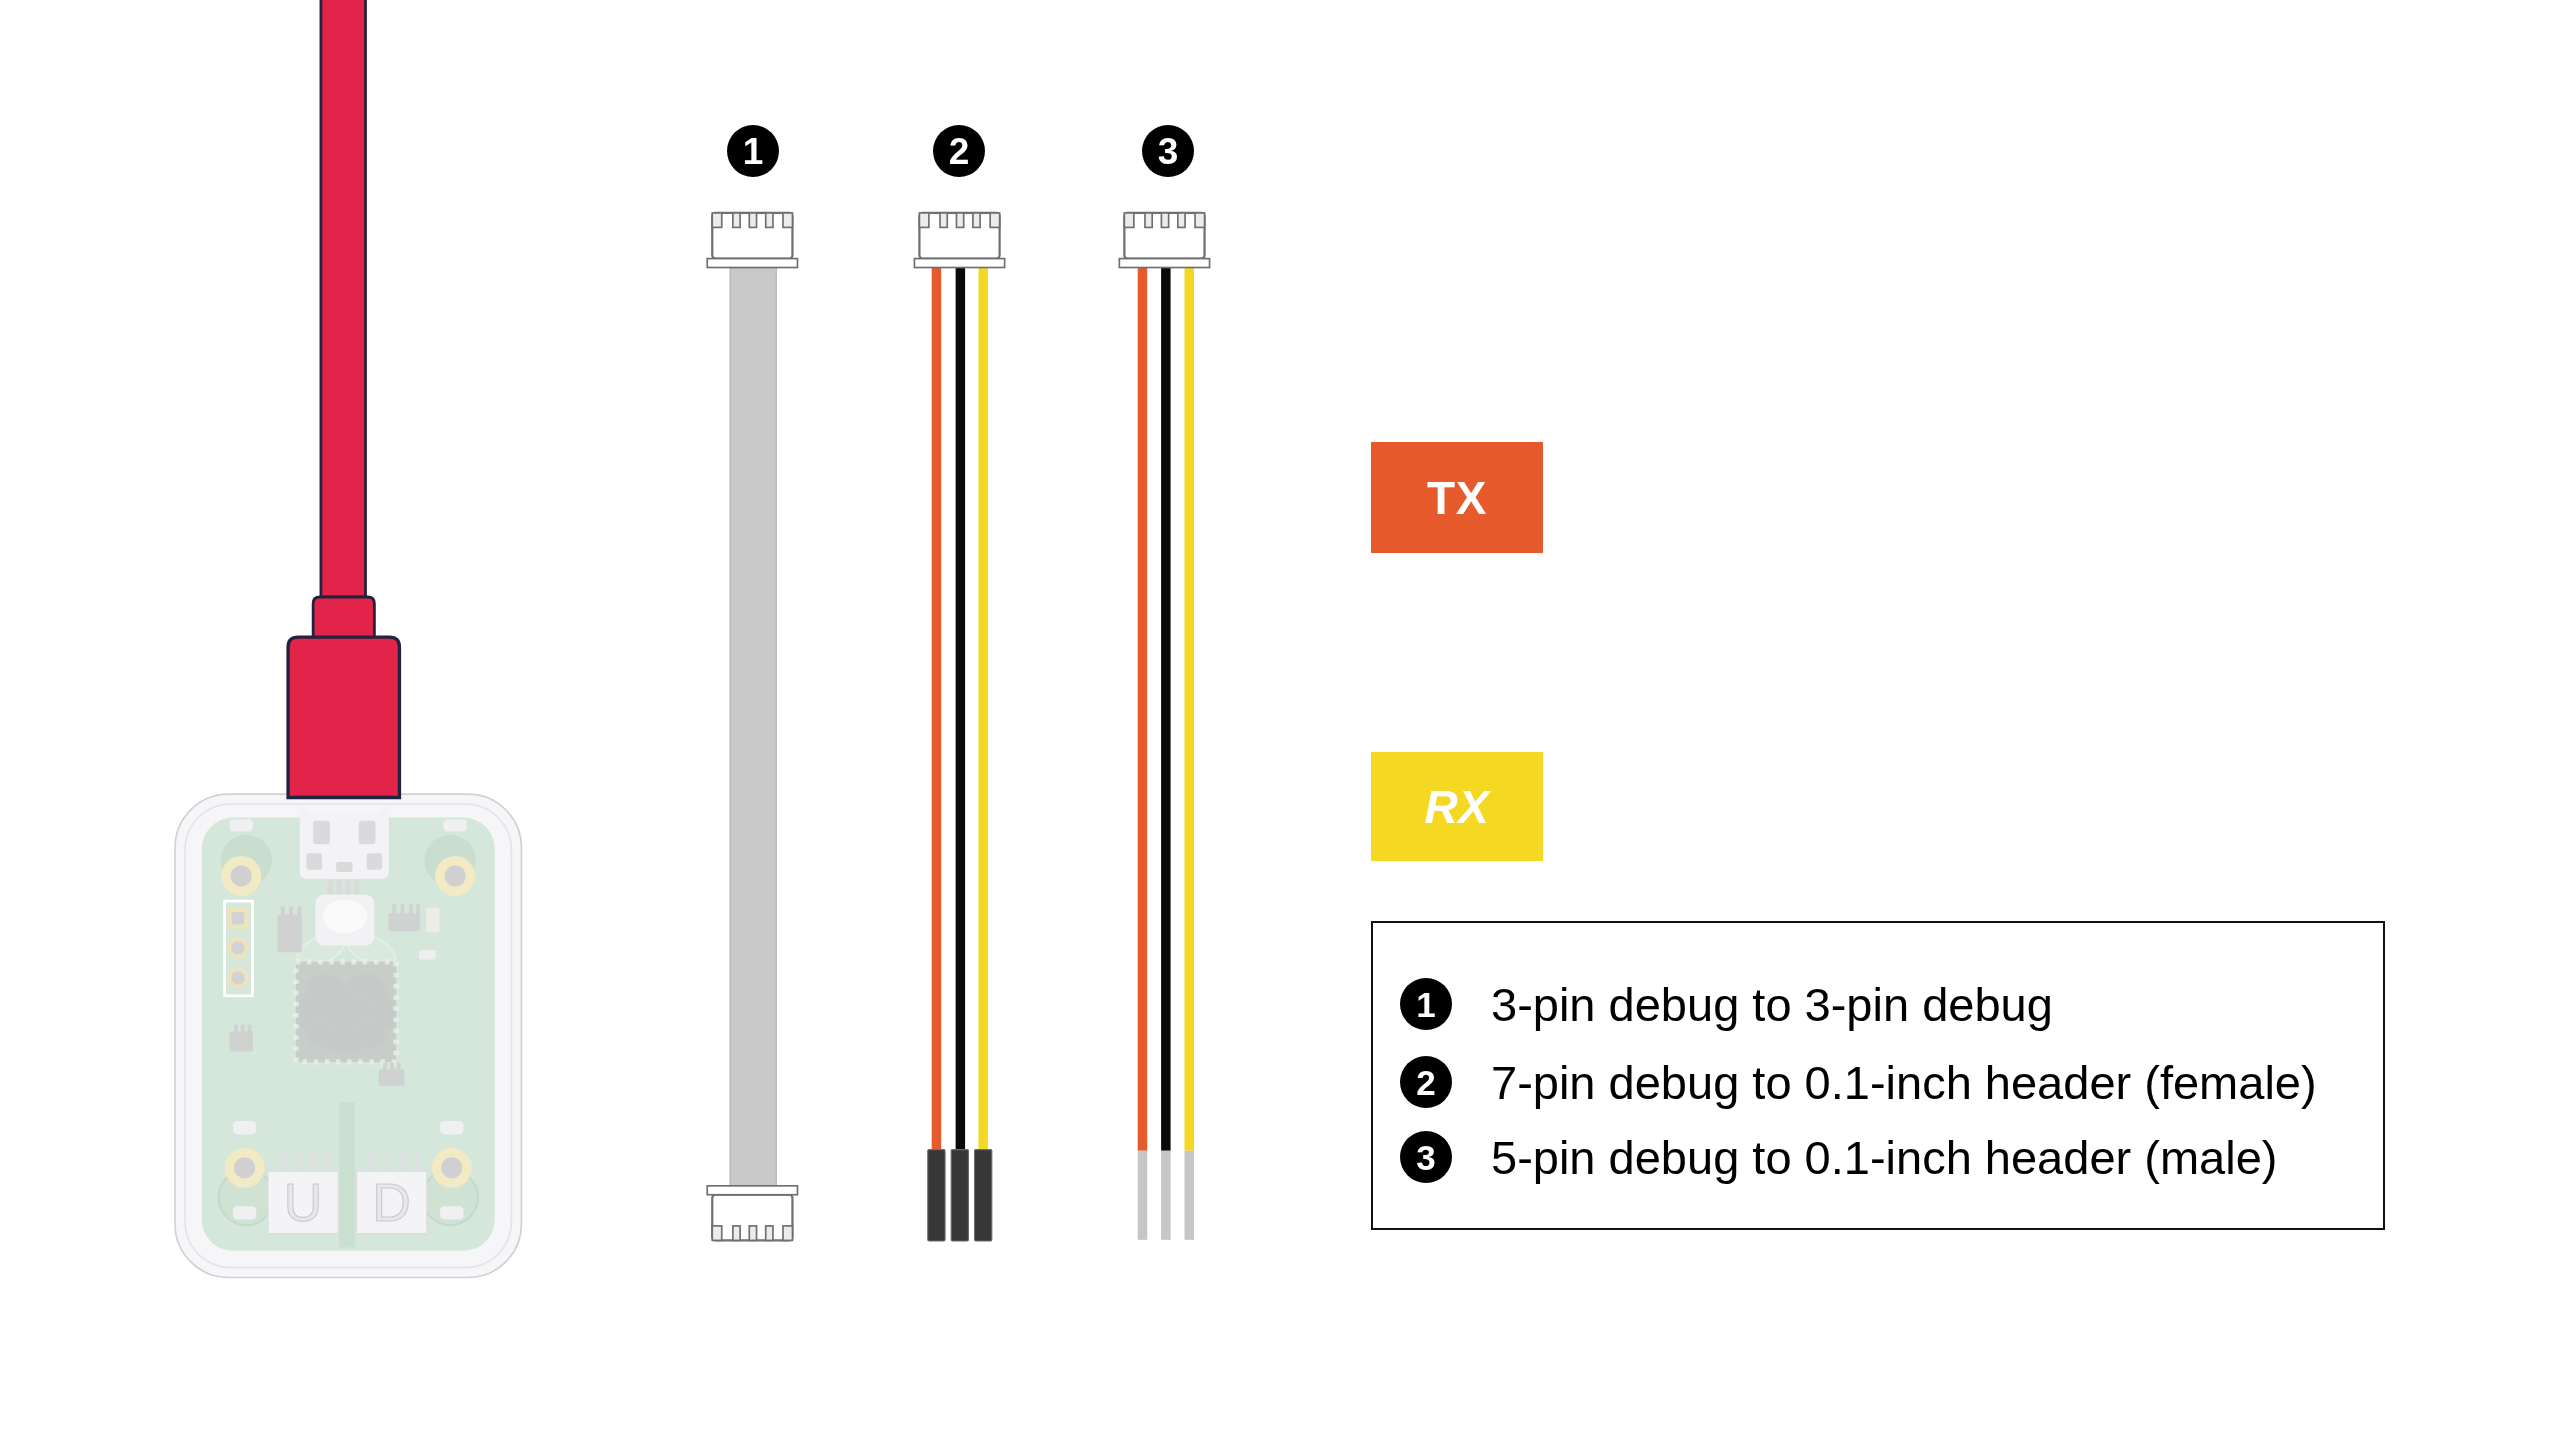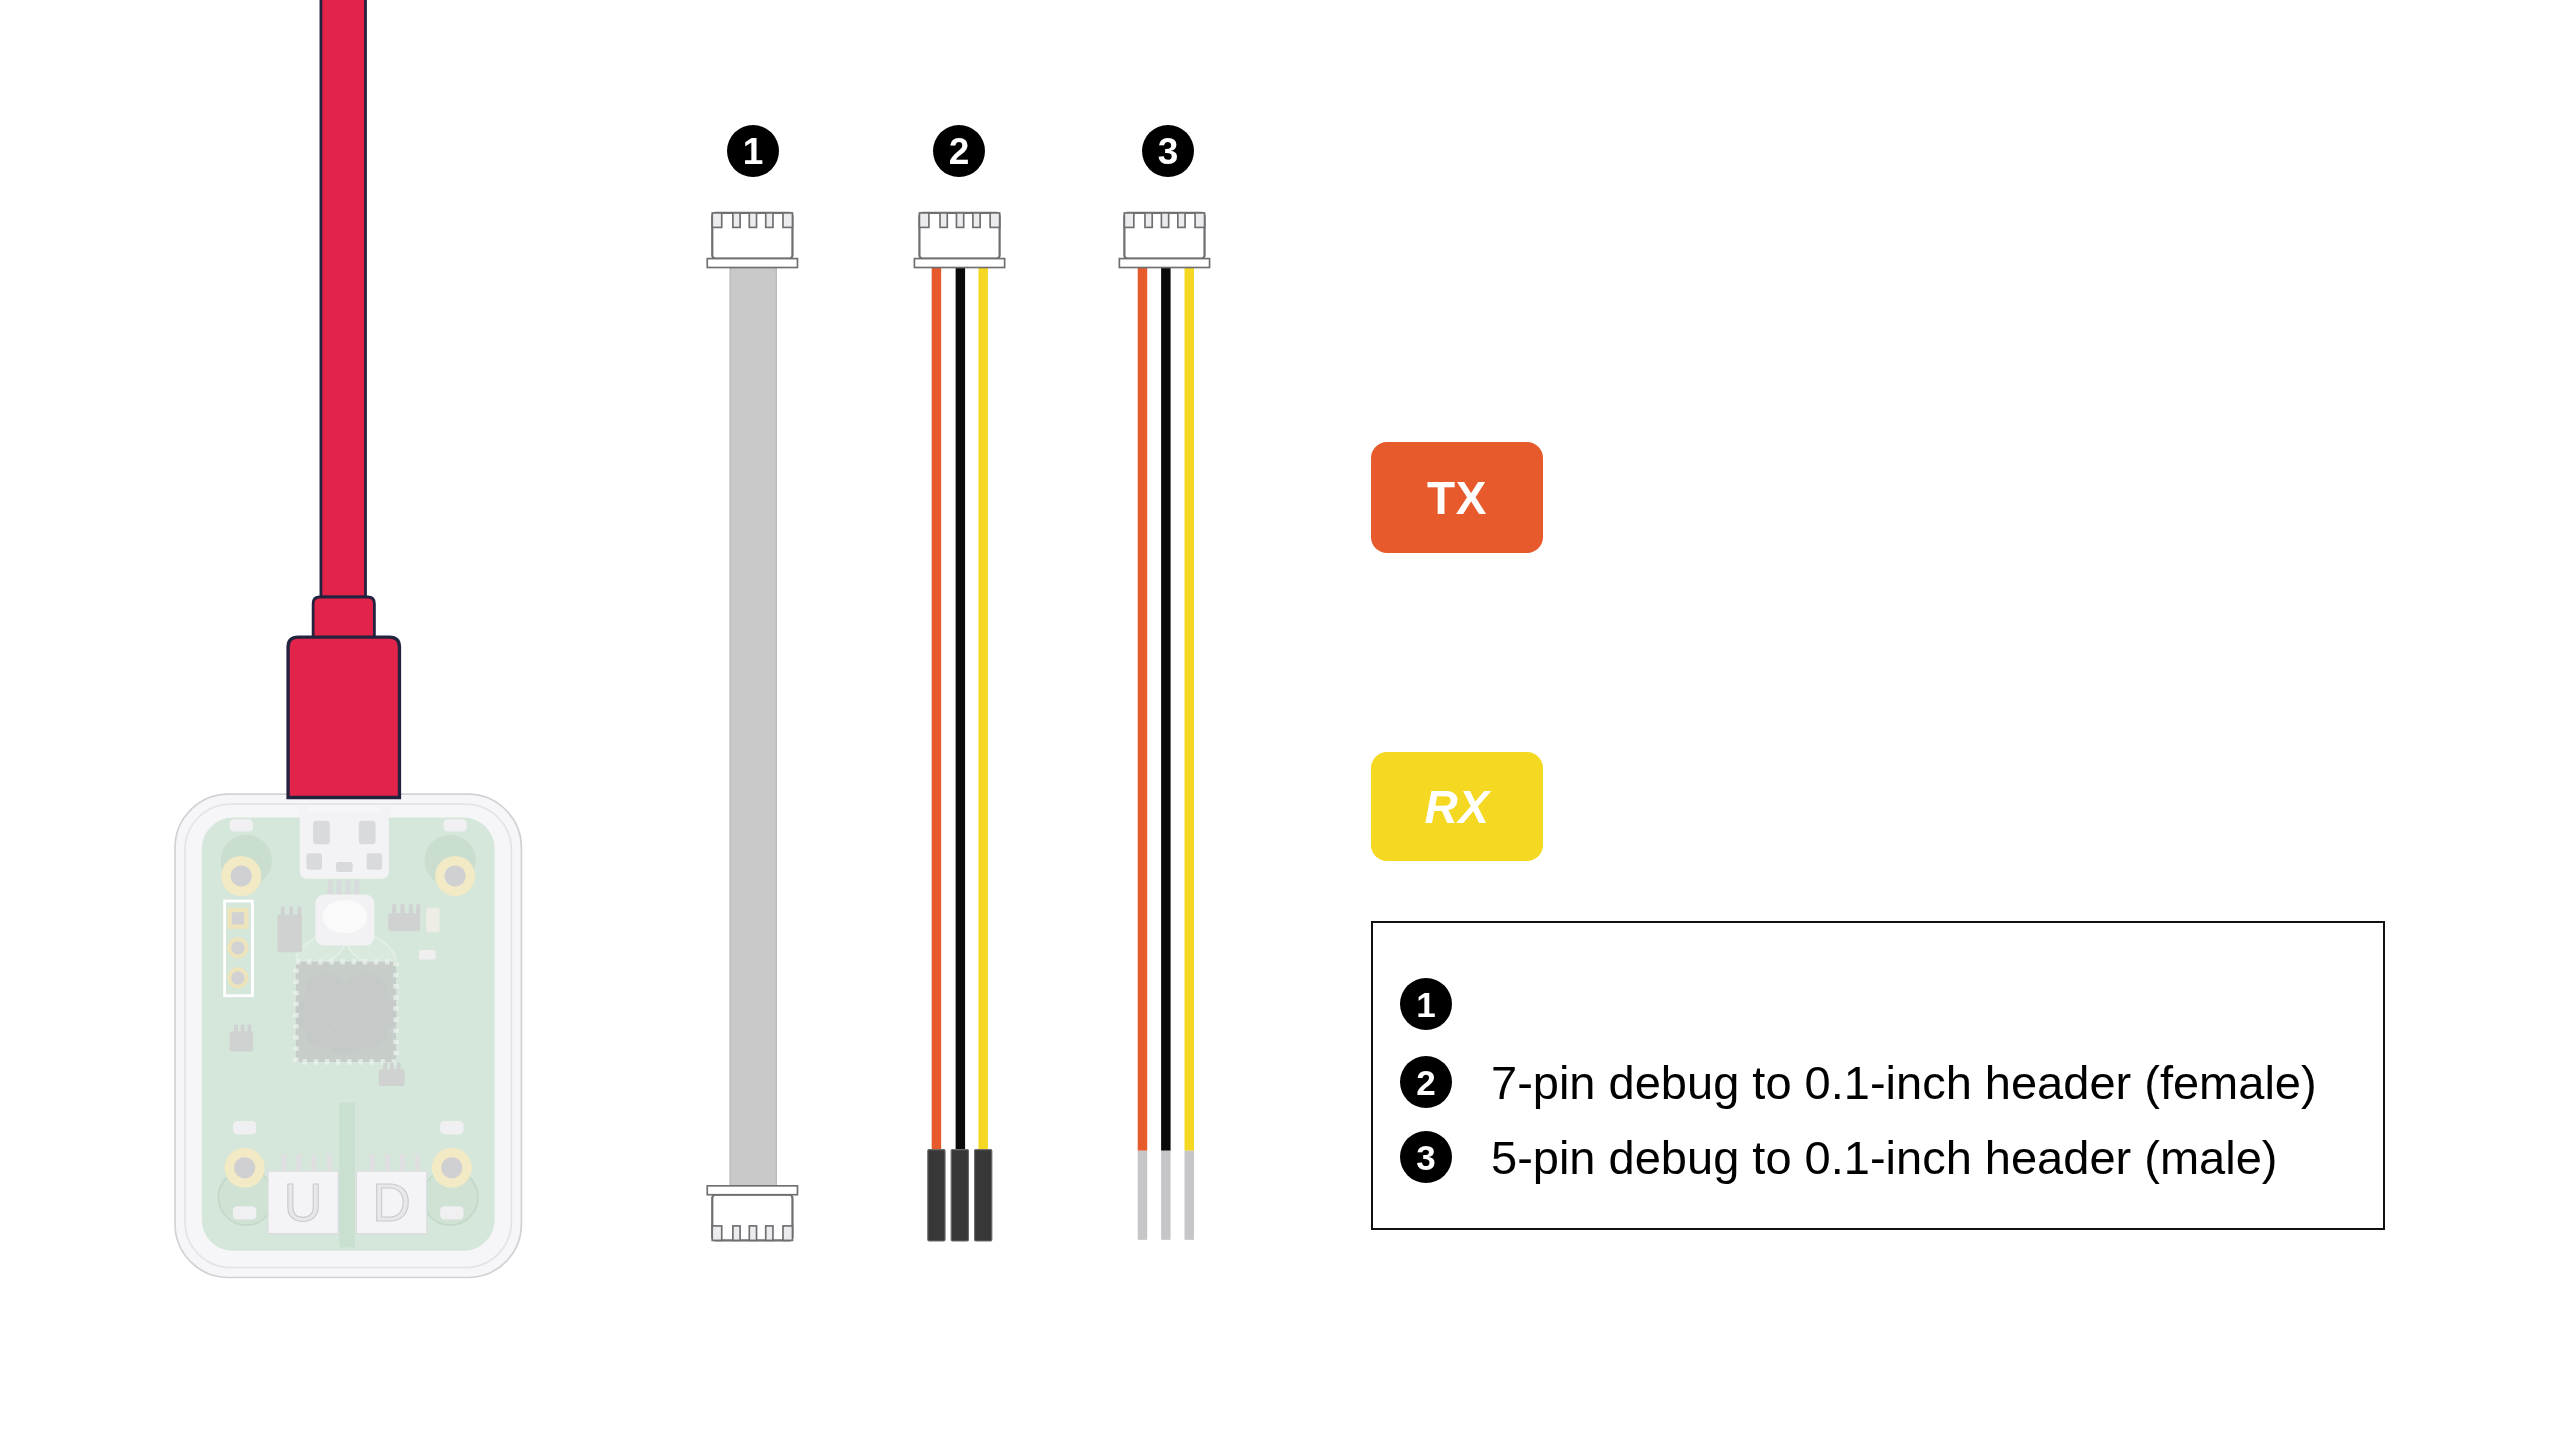--- a/index.html
+++ b/index.html
@@ -20,7 +20,7 @@
   
   .chip{
     position:absolute;left:1371px;width:172px;display:flex;align-items:center;justify-content:center;
-    color:#ffffff;font-weight:bold;font-size:46px;letter-spacing:0.6px;border-radius:16px;
+    color:#ffffff;font-weight:bold;font-size:46px;letter-spacing:0.6px;
   }
   .chip-tx{top:442px;height:111px;background:#E65A2B;}
   .chip-gnd{top:599px;height:109px;background:#000000;}

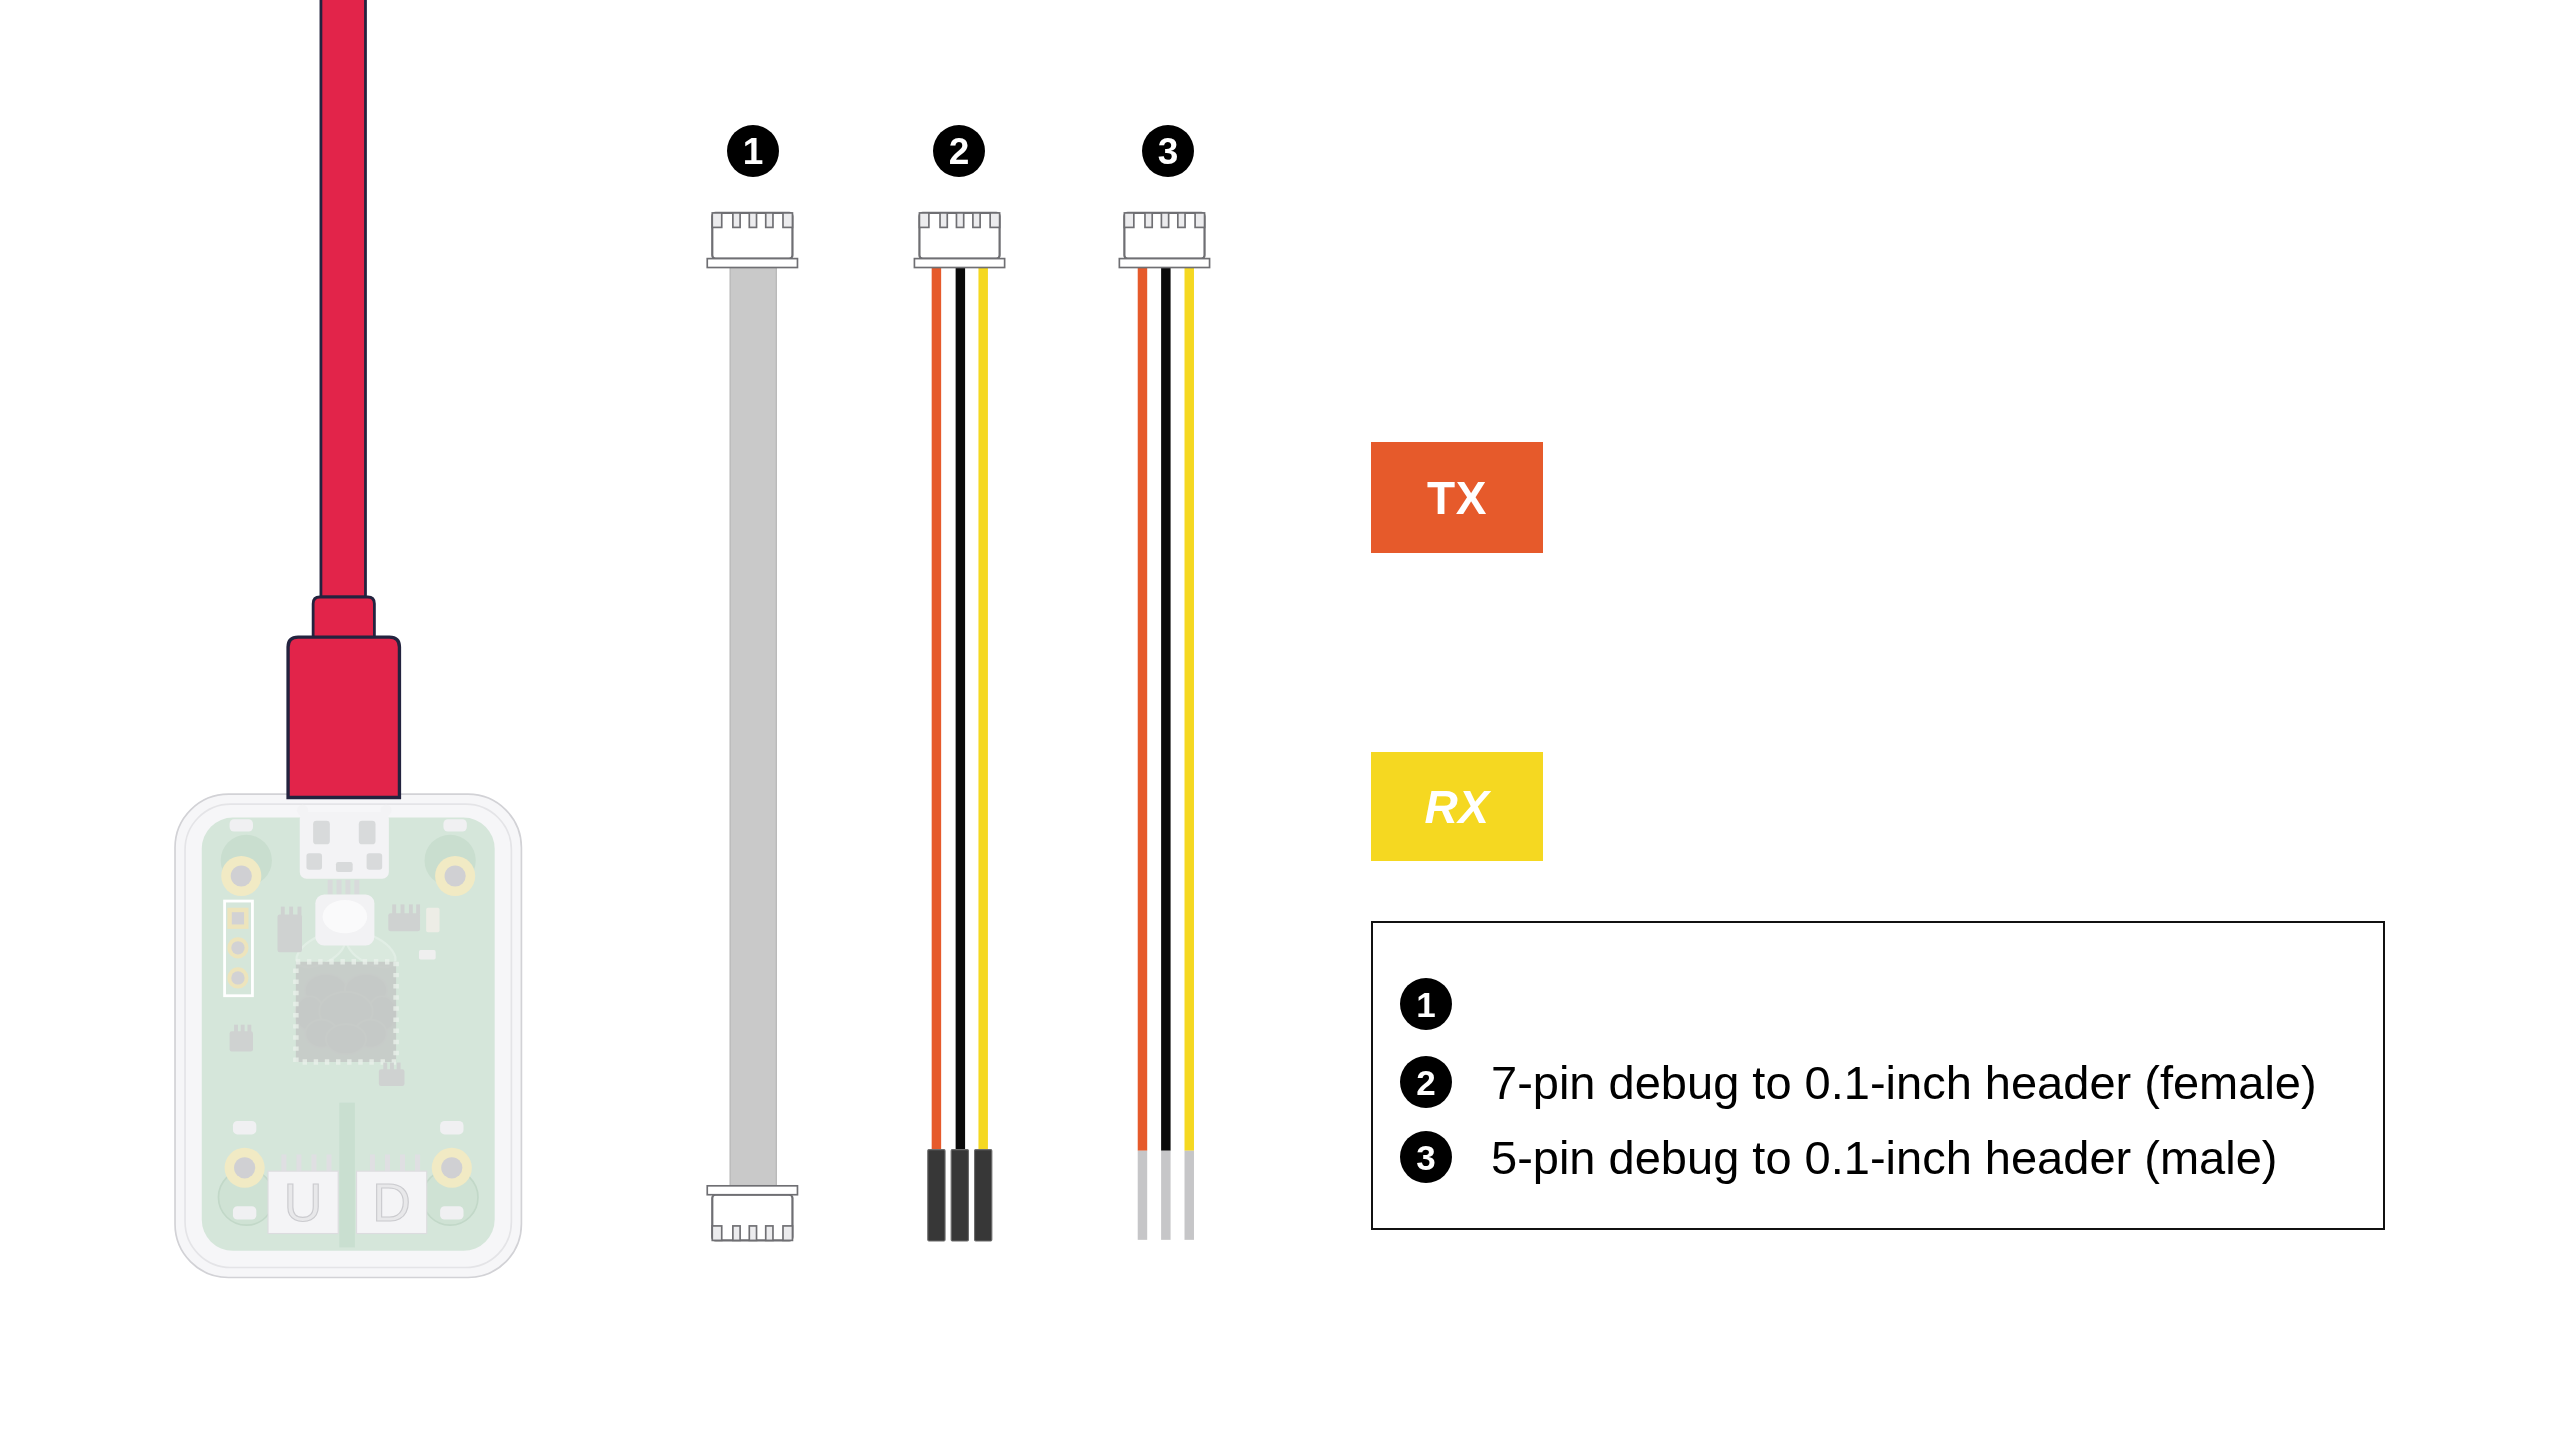--- a/index.html
+++ b/index.html
@@ -242,6 +242,7 @@
   <div class="legend">
     <div class="legend-row legend-row-1">
       <div class="legend-badge">1</div>
+      <div class="legend-text">3-pin debug to 3-pin debug</div>
     </div>
     <div class="legend-row legend-row-2">
       <div class="legend-badge">2</div>

